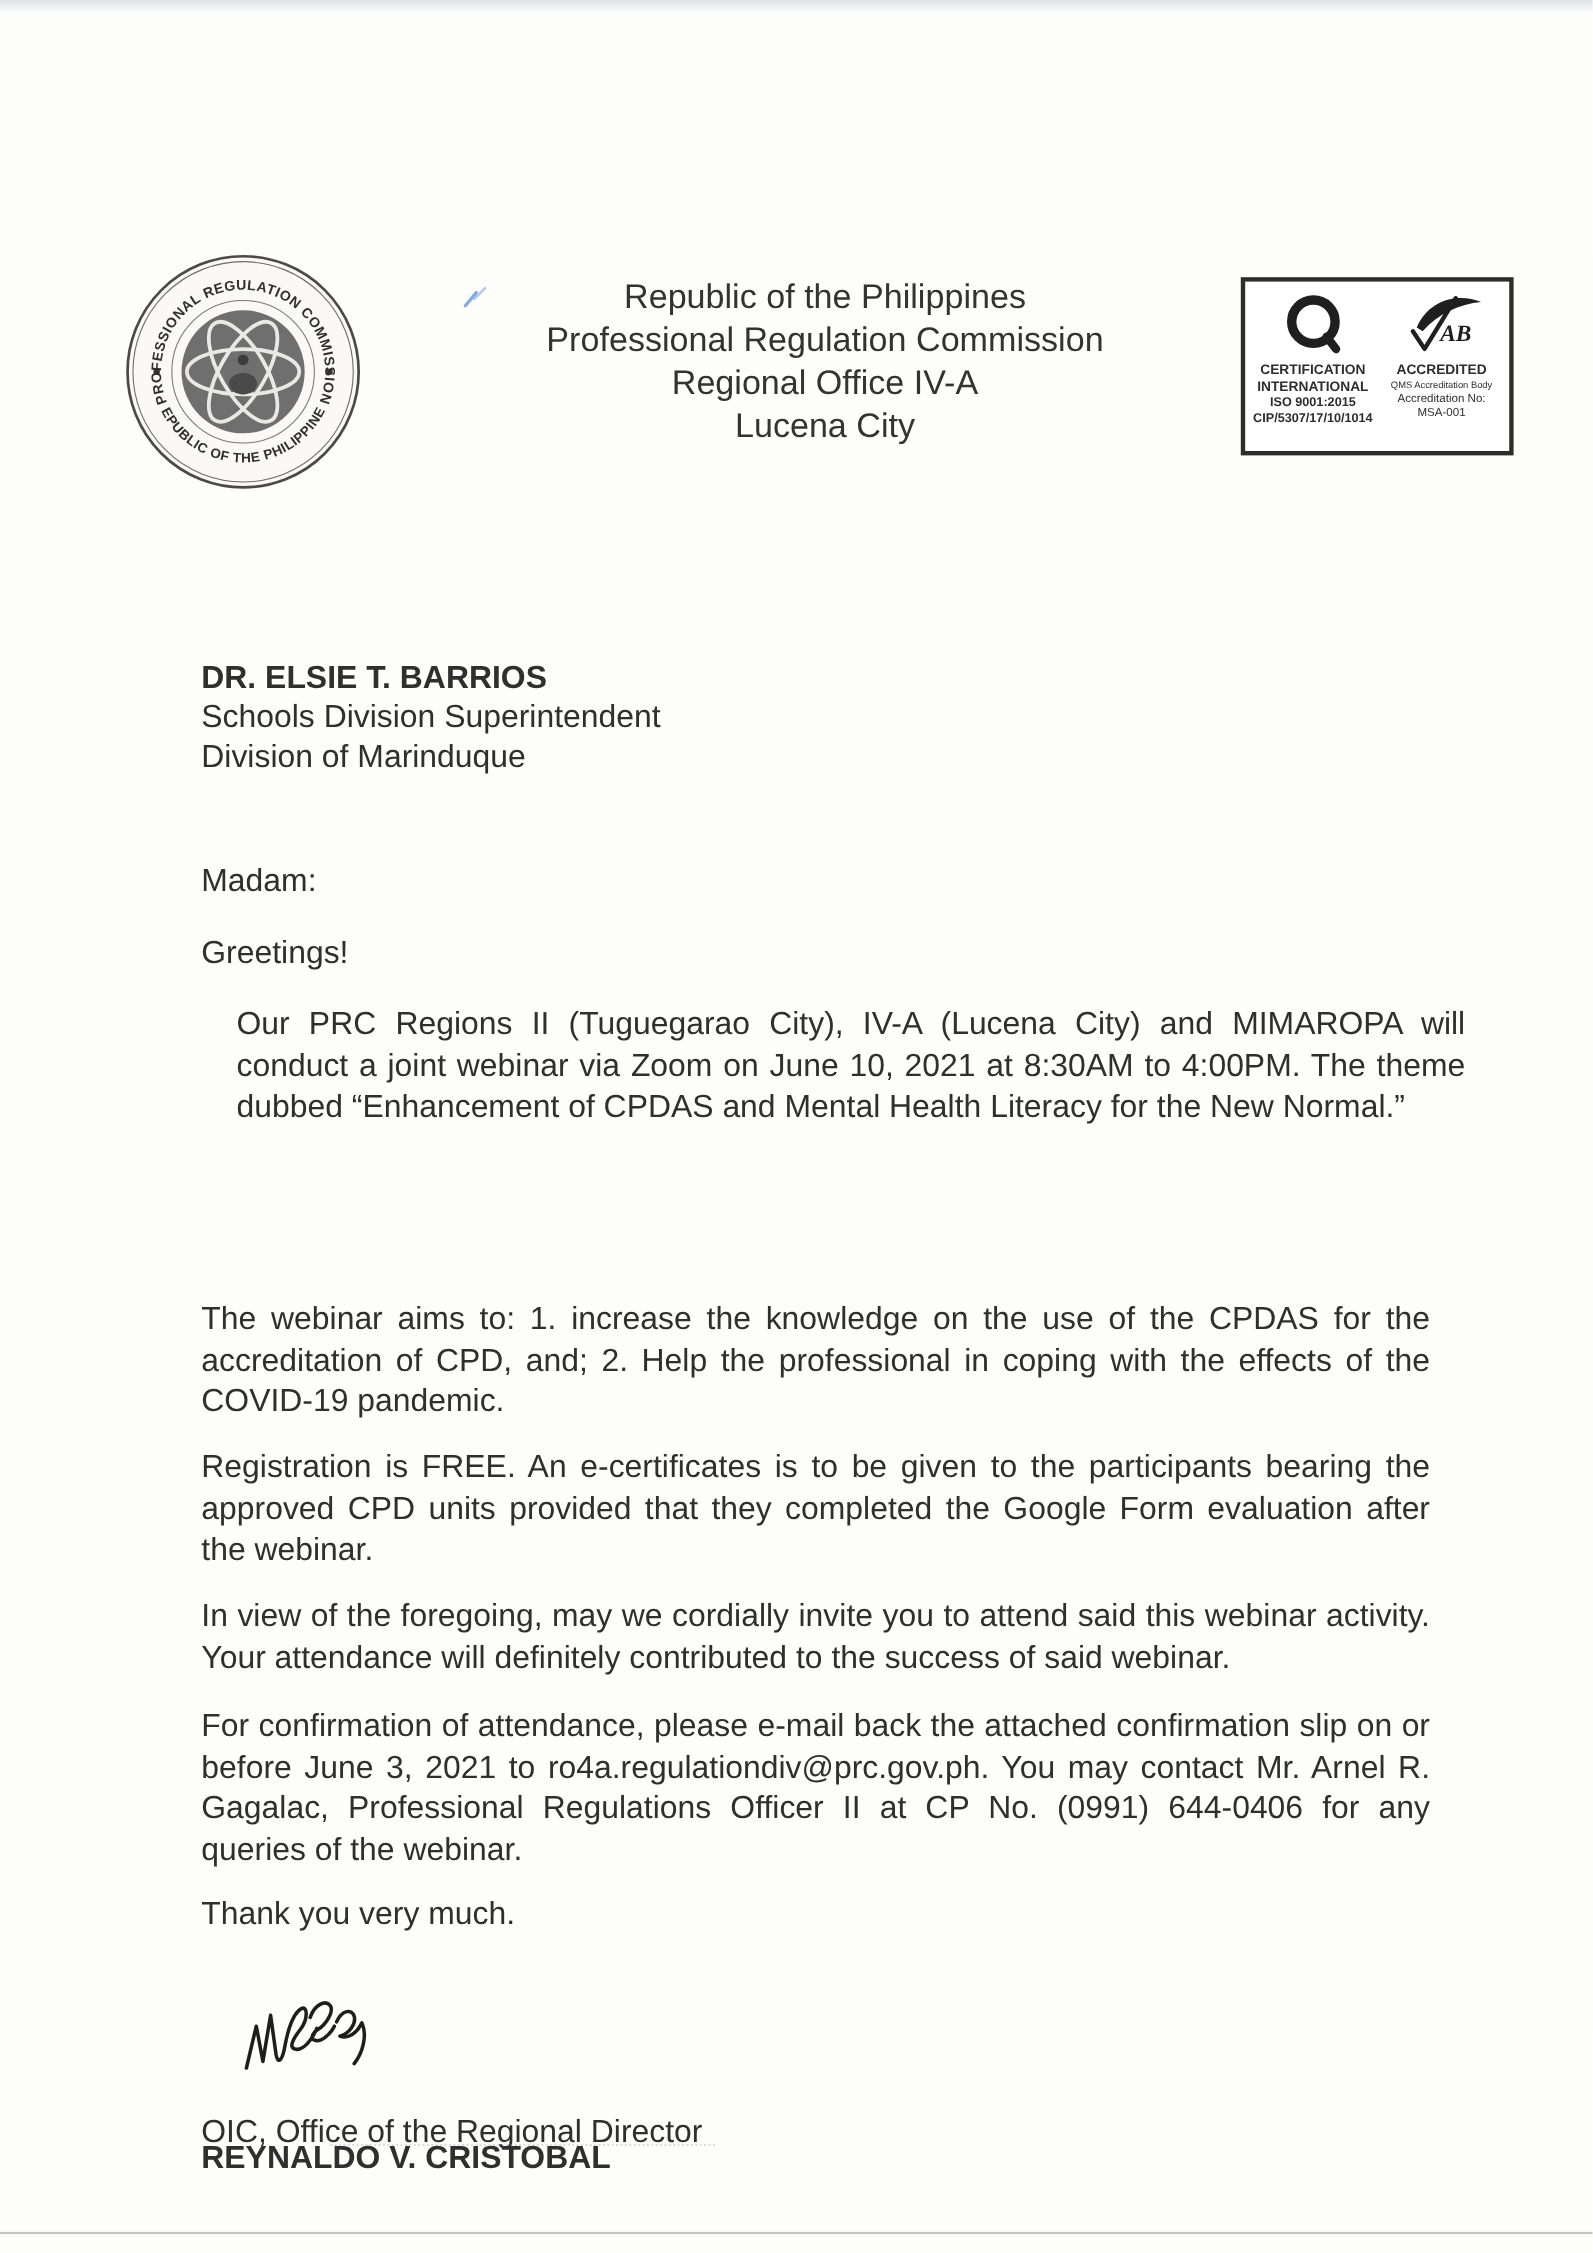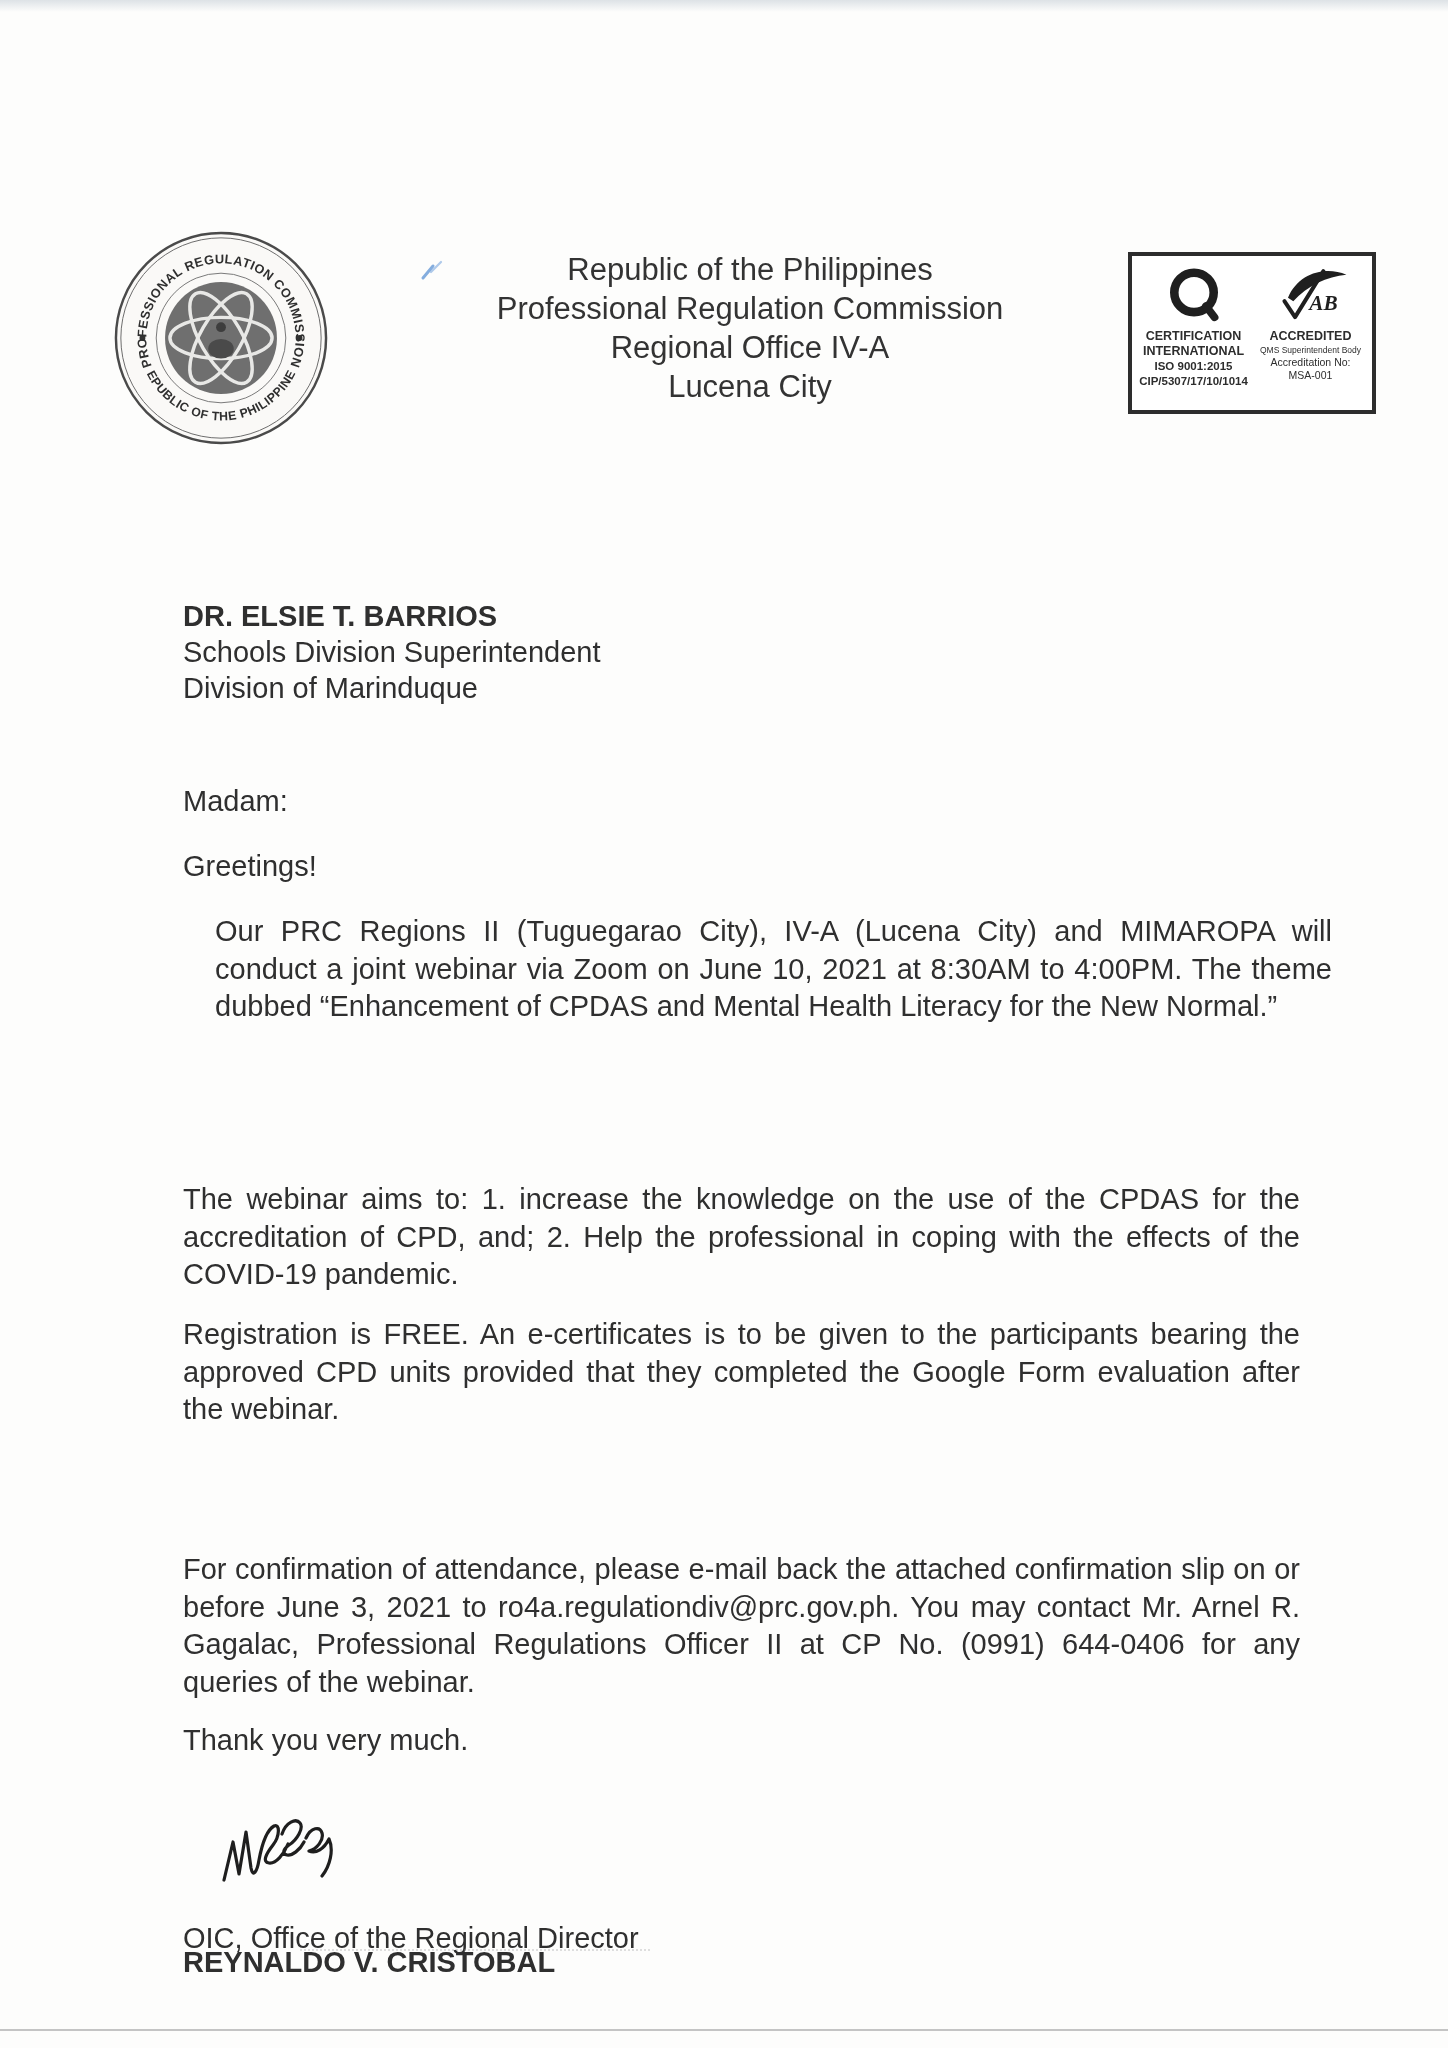--- a/index.html
+++ b/index.html
@@ -130,7 +130,7 @@
         </svg>
       </div>
       <div class="cert-line cl-b13">ACCREDITED</div>
-      <div class="cert-line cl-s9">QMS Superintendent Body</div>
+      <div class="cert-line cl-s9">QMS Accreditation Body</div>
       <div class="cert-line cl-s11">Accreditation No:</div>
       <div class="cert-line cl-s11">MSA-001</div>
     </div>

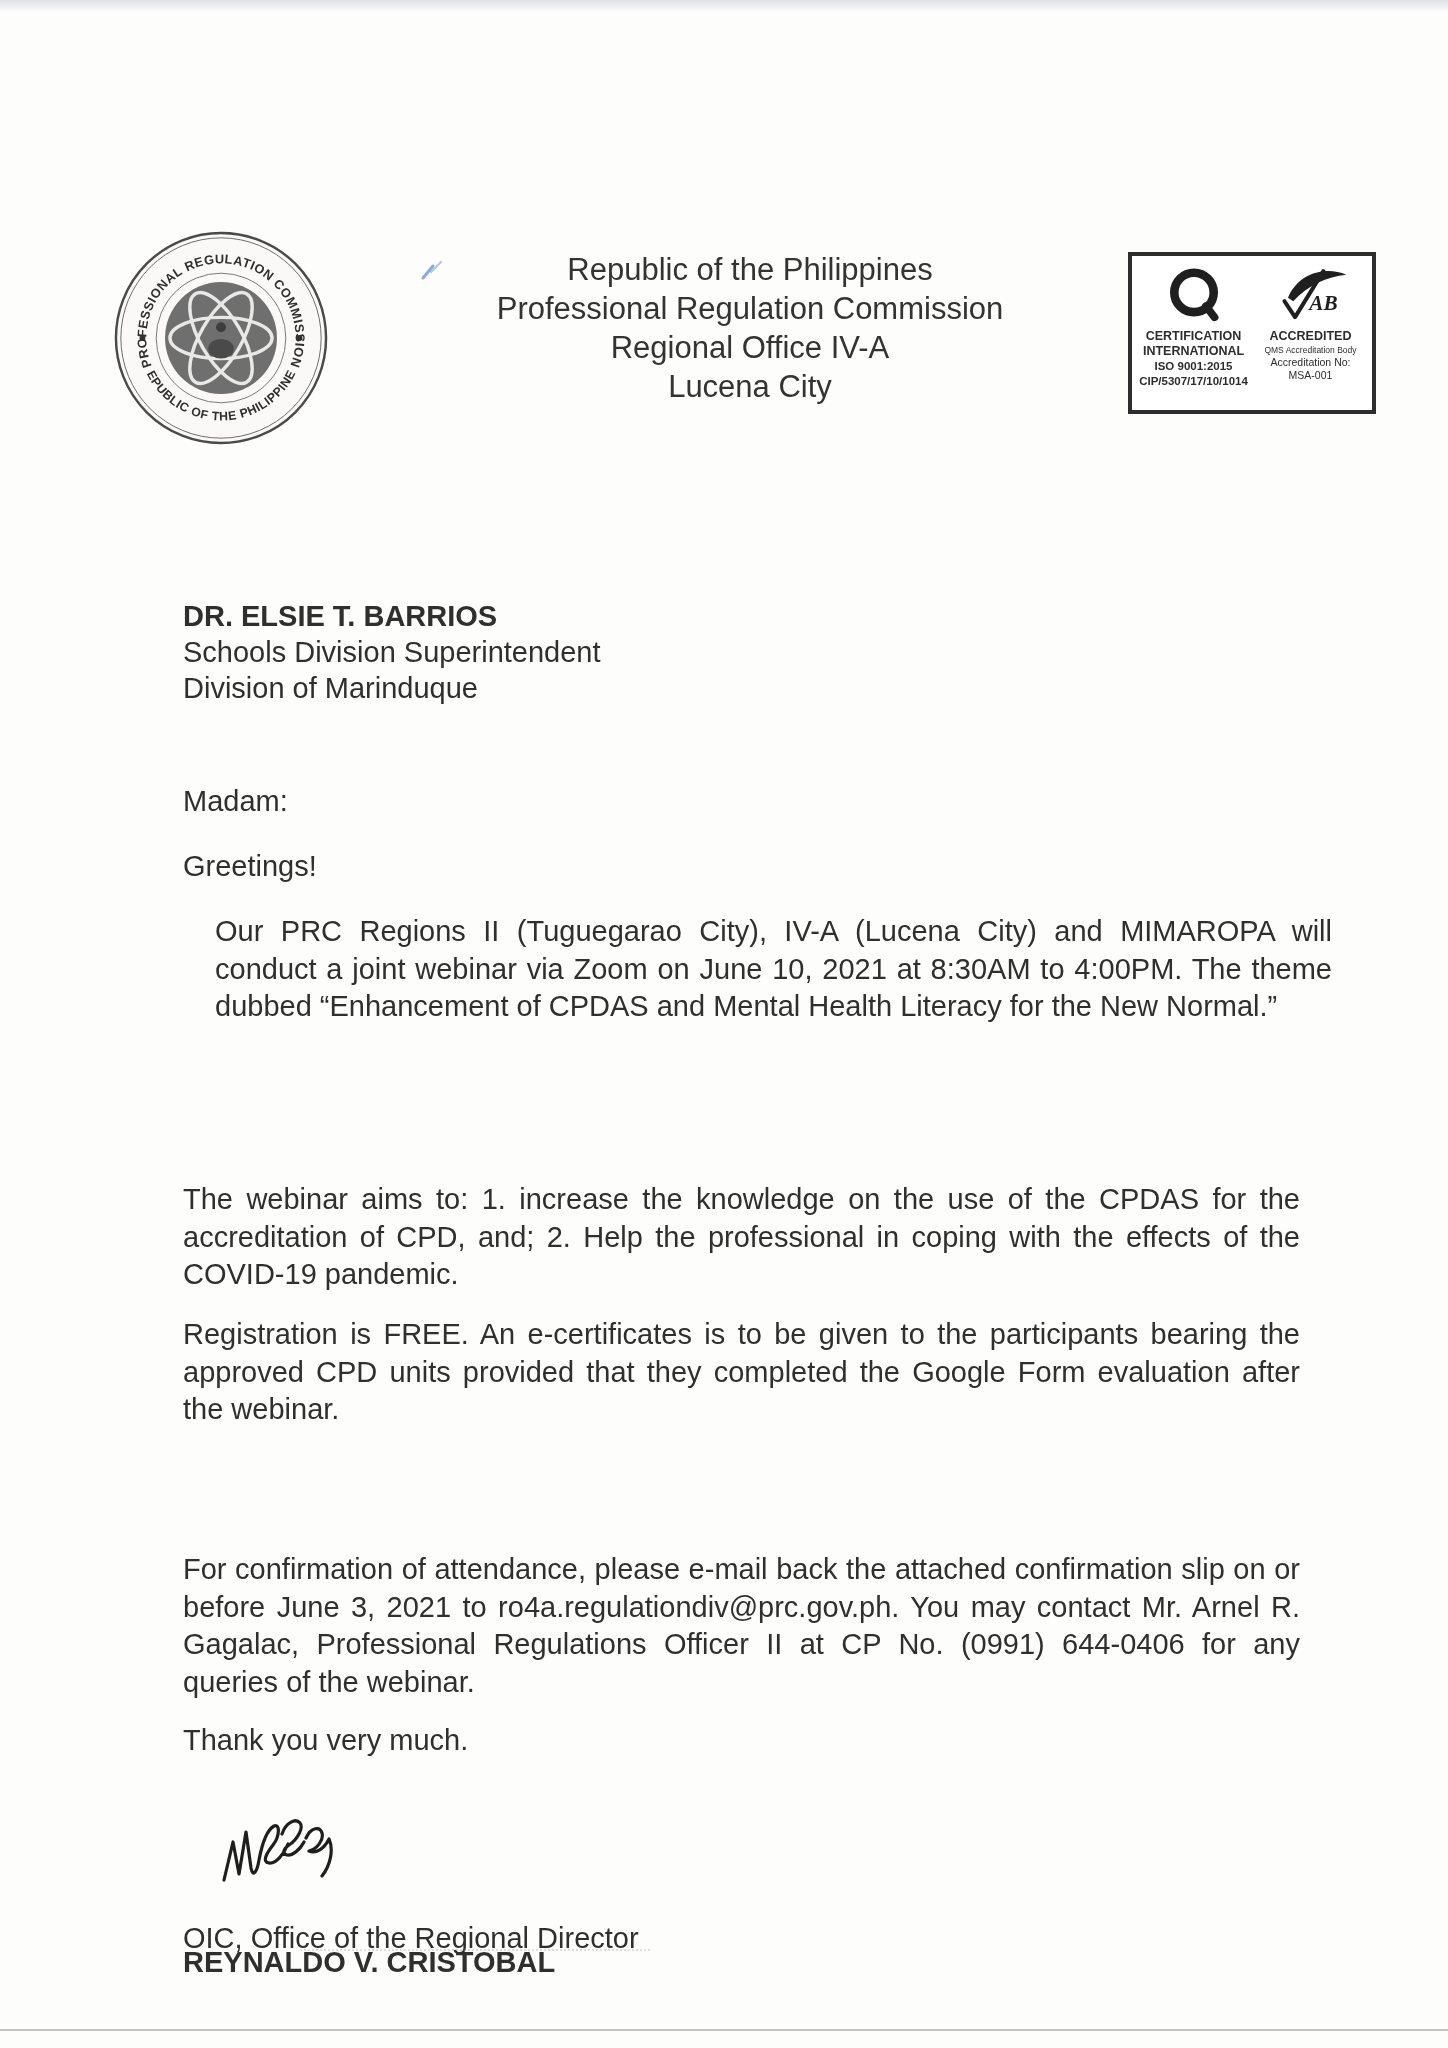--- a/index.html
+++ b/index.html
@@ -149,6 +149,7 @@
   <div class="abs body-text just p1">Our PRC Regions II (Tuguegarao City), IV-A (Lucena City) and MIMAROPA will conduct a joint webinar via Zoom on June 10, 2021 at 8:30AM to 4:00PM. The theme dubbed “Enhancement of CPDAS and Mental Health Literacy for the New Normal.”</div>
   <div class="abs body-text just p3">The webinar aims to: 1. increase the knowledge on the use of the CPDAS for the accreditation of CPD, and; 2. Help the professional in coping with the effects of the COVID-19 pandemic.</div>
   <div class="abs body-text just p4">Registration is FREE. An e-certificates is to be given to the participants bearing the approved CPD units provided that they completed the Google Form evaluation after the webinar.</div>
+  <div class="abs body-text just p5">In view of the foregoing, may we cordially invite you to attend said this webinar activity. Your attendance will definitely contributed to the success of said webinar.</div>
   <div class="abs body-text just p6">For confirmation of attendance, please e-mail back the attached confirmation slip on or before June 3, 2021 to ro4a.regulationdiv@prc.gov.ph. You may contact Mr. Arnel R. Gagalac, Professional Regulations Officer II at CP No. (0991) 644-0406 for any queries of the webinar.</div>
 
   <div class="abs body-text thanks">Thank you very much.</div>

